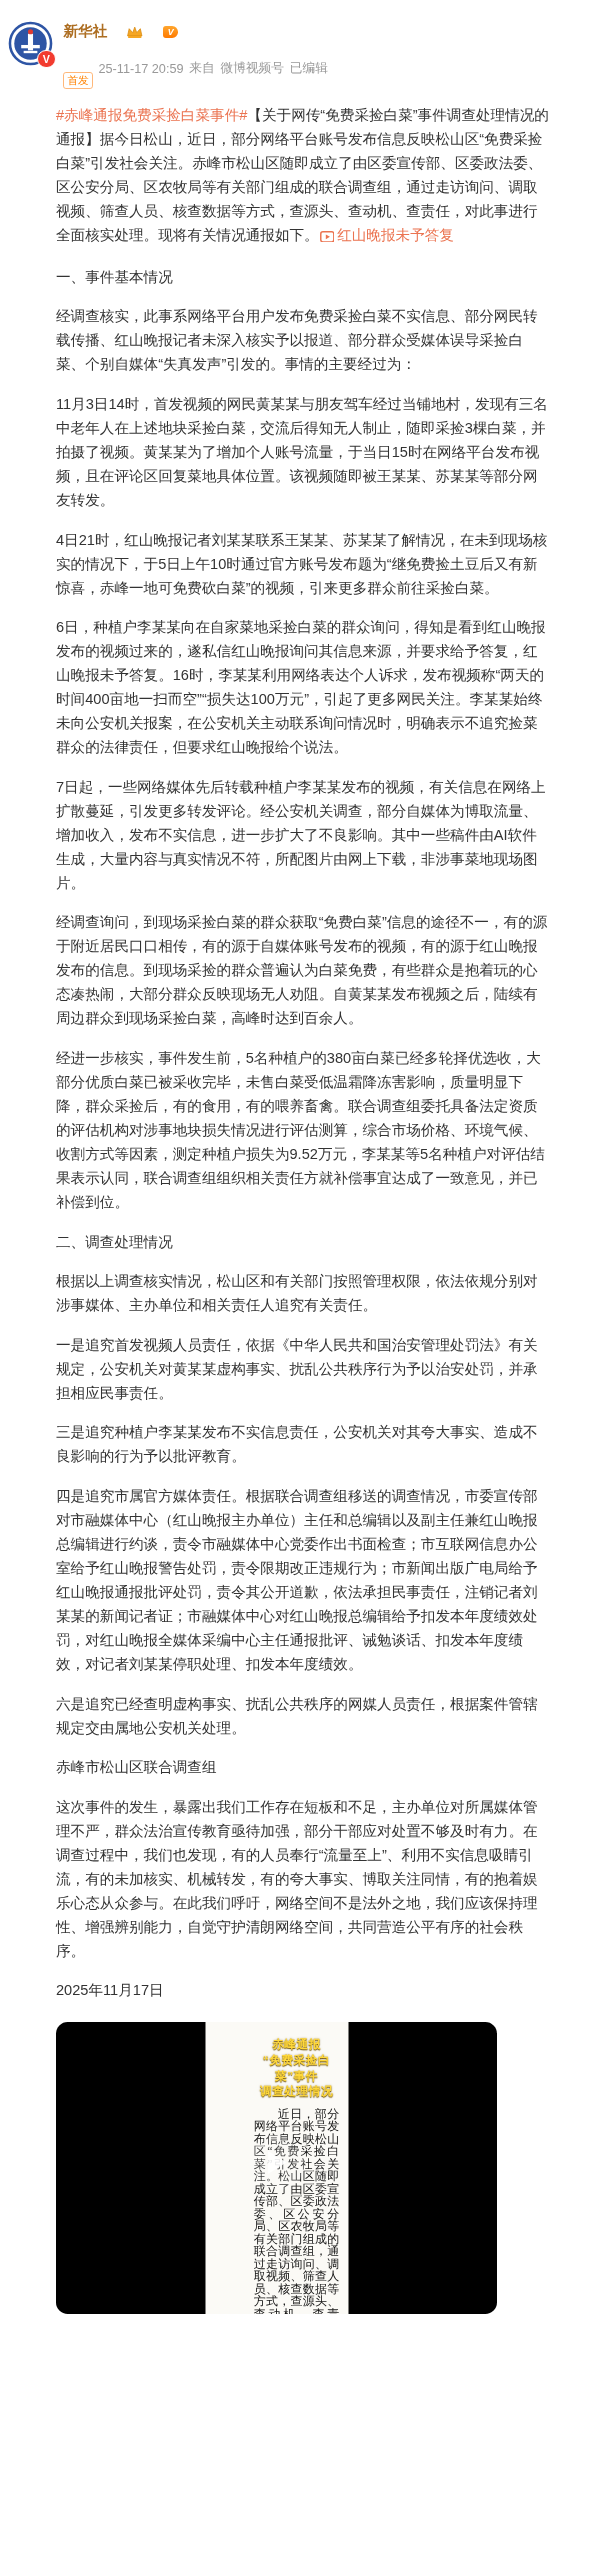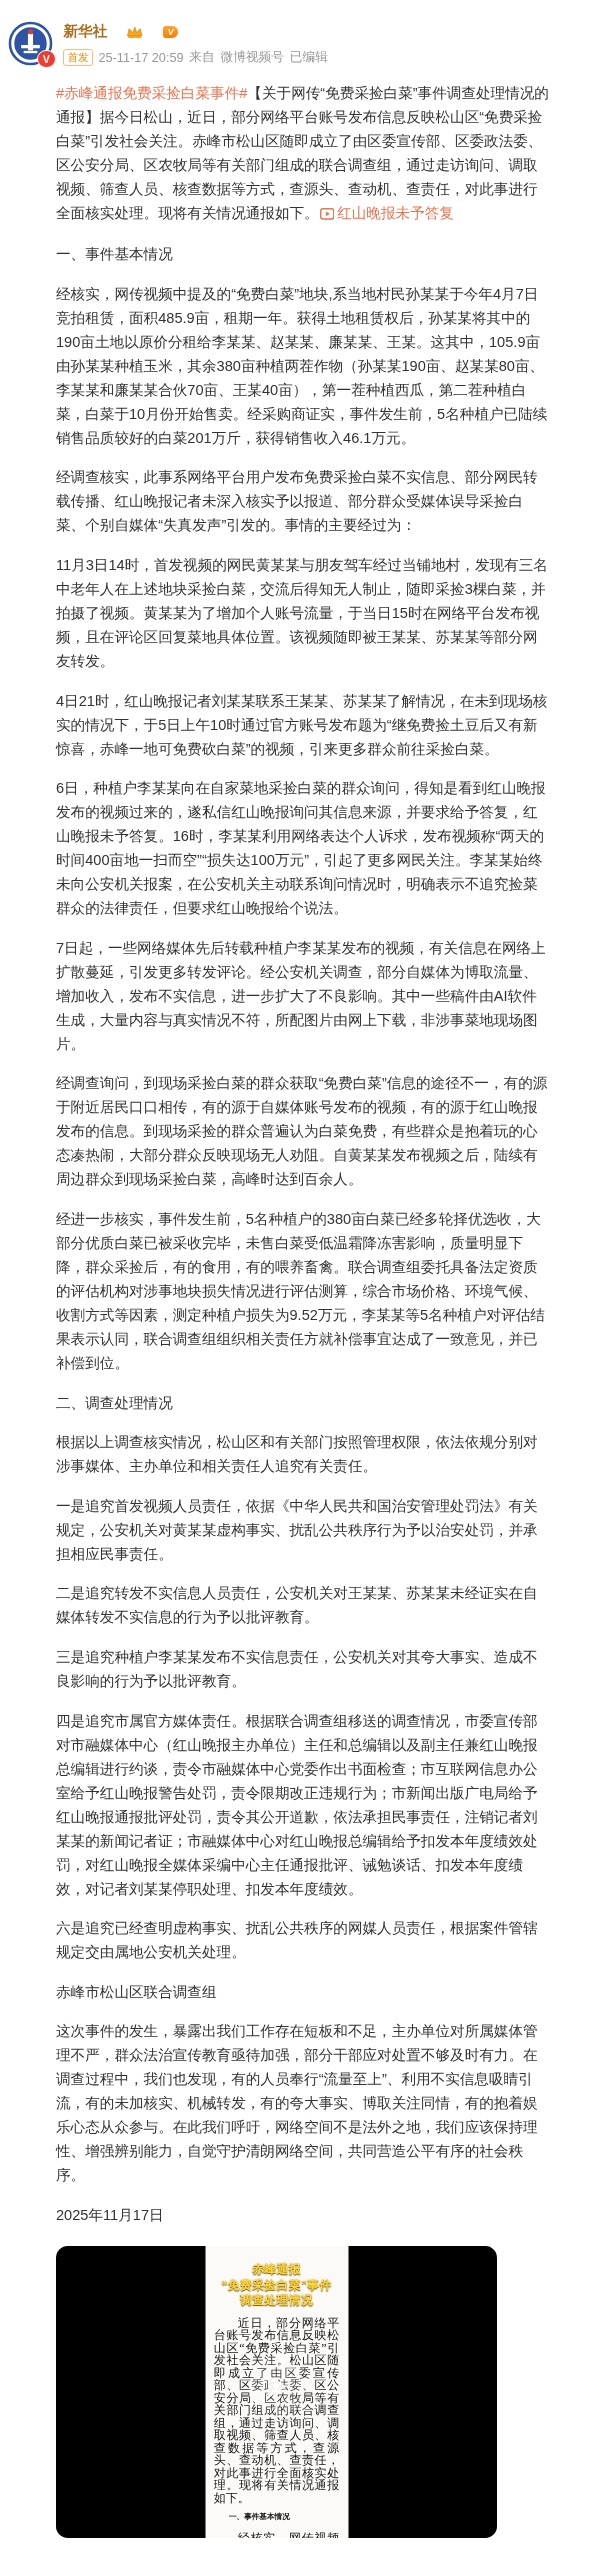--- a/index.html
+++ b/index.html
@@ -20,7 +20,7 @@
   .lv{display:inline-block;background:linear-gradient(#ffa62e,#ff7a00);color:#fff;font-size:8.8px;
     font-weight:700;font-style:italic;border-radius:2.9px 5.8px 5.8px 2.9px;padding:1px 4.9px;line-height:10.7px;}
   .meta-row{margin-top:7.8px;display:flex;align-items:center;gap:5.8px;font-size:12.7px;color:#999;}
-  .first-badge{color:#ff8200;border:1px solid #ffb87a;border-radius:2.9px;font-size:10.7px;line-height:14.6px;padding:0 2.9px;}
+  .first-badge{color:#ff8200;border:1px solid #ffb87a;border-radius:2.9px;font-size:10.7px;line-height:14.6px;padding:0 2.9px;margin-top:23px;}
 
   
   .content{margin:14.6px 56px 0 56px;font-size:14.6px;line-height:24px;color:#333;}

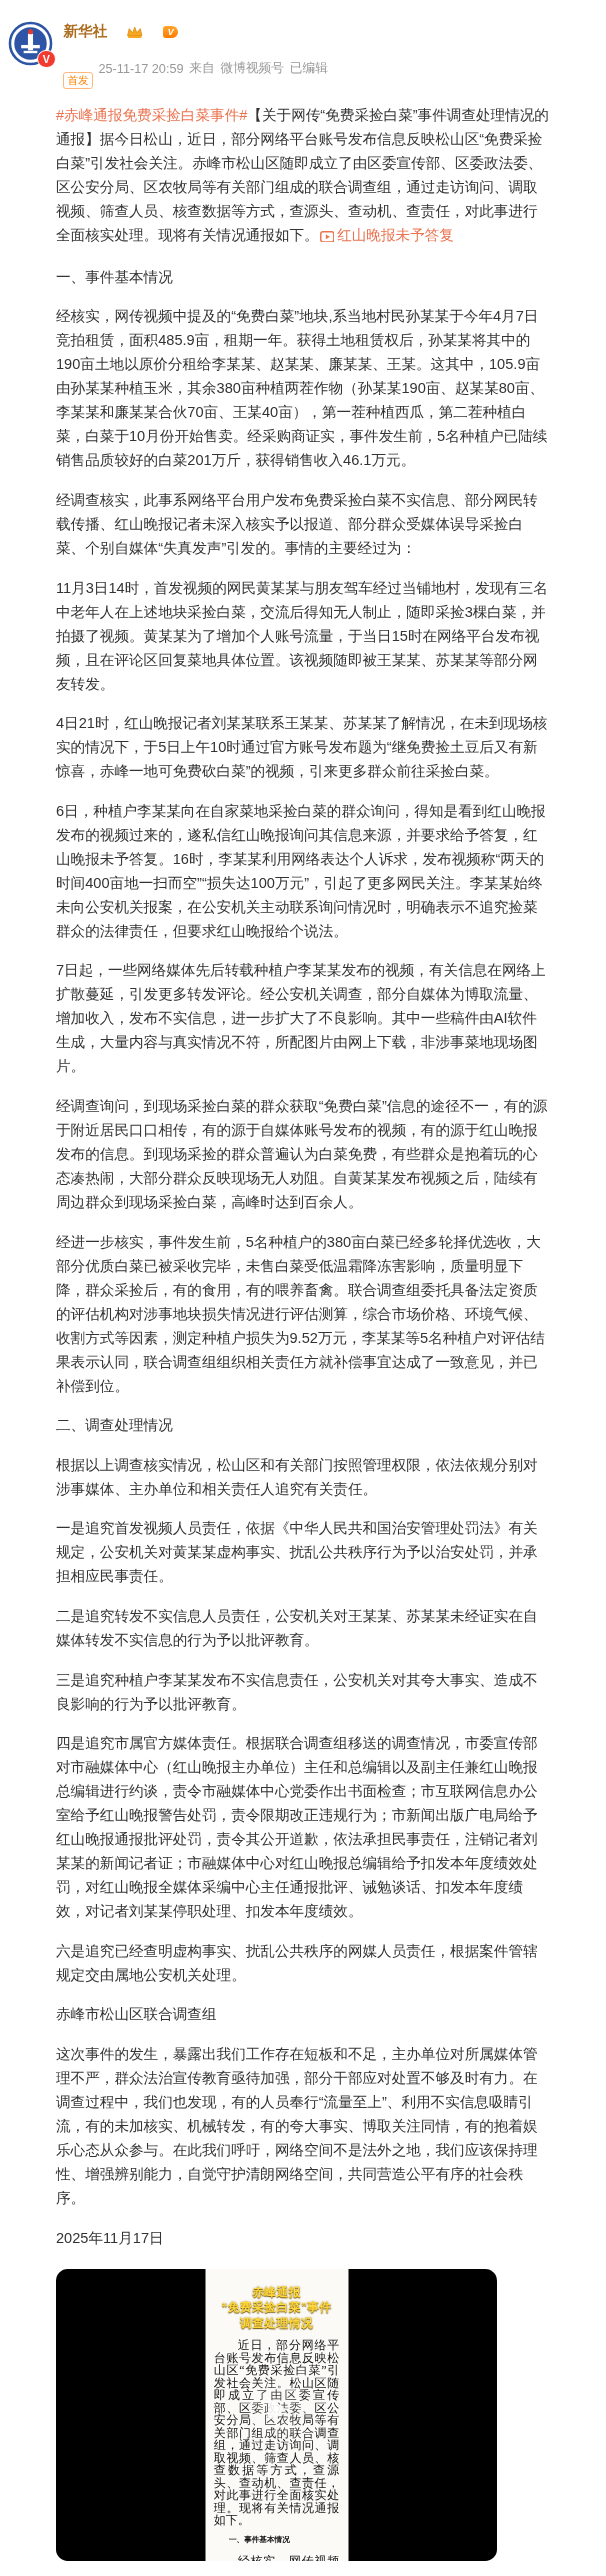--- a/index.html
+++ b/index.html
@@ -89,7 +89,6 @@
             </svg></span><span>红山晚报未予答复</span></a>
     </p>
     <p>一、事件基本情况</p>
-    <p>经核实，网传视频中提及的“免费白菜”地块,系当地村民孙某某于今年4月7日竞拍租赁，面积485.9亩，租期一年。获得土地租赁权后，孙某某将其中的190亩土地以原价分租给李某某、赵某某、廉某某、王某。这其中，105.9亩由孙某某种植玉米，其余380亩种植两茬作物（孙某某190亩、赵某某80亩、李某某和廉某某合伙70亩、王某40亩），第一茬种植西瓜，第二茬种植白菜，白菜于10月份开始售卖。经采购商证实，事件发生前，5名种植户已陆续销售品质较好的白菜201万斤，获得销售收入46.1万元。</p>
     <p>经调查核实，此事系网络平台用户发布免费采捡白菜不实信息、部分网民转载传播、红山晚报记者未深入核实予以报道、部分群众受媒体误导采捡白菜、个别自媒体“失真发声”引发的。事情的主要经过为：</p>
     <p>11月3日14时，首发视频的网民黄某某与朋友驾车经过当铺地村，发现有三名中老年人在上述地块采捡白菜，交流后得知无人制止，随即采捡3棵白菜，并拍摄了视频。黄某某为了增加个人账号流量，于当日15时在网络平台发布视频，且在评论区回复菜地具体位置。该视频随即被王某某、苏某某等部分网友转发。</p>
     <p>4日21时，红山晚报记者刘某某联系王某某、苏某某了解情况，在未到现场核实的情况下，于5日上午10时通过官方账号发布题为“继免费捡土豆后又有新惊喜，赤峰一地可免费砍白菜”的视频，引来更多群众前往采捡白菜。</p>

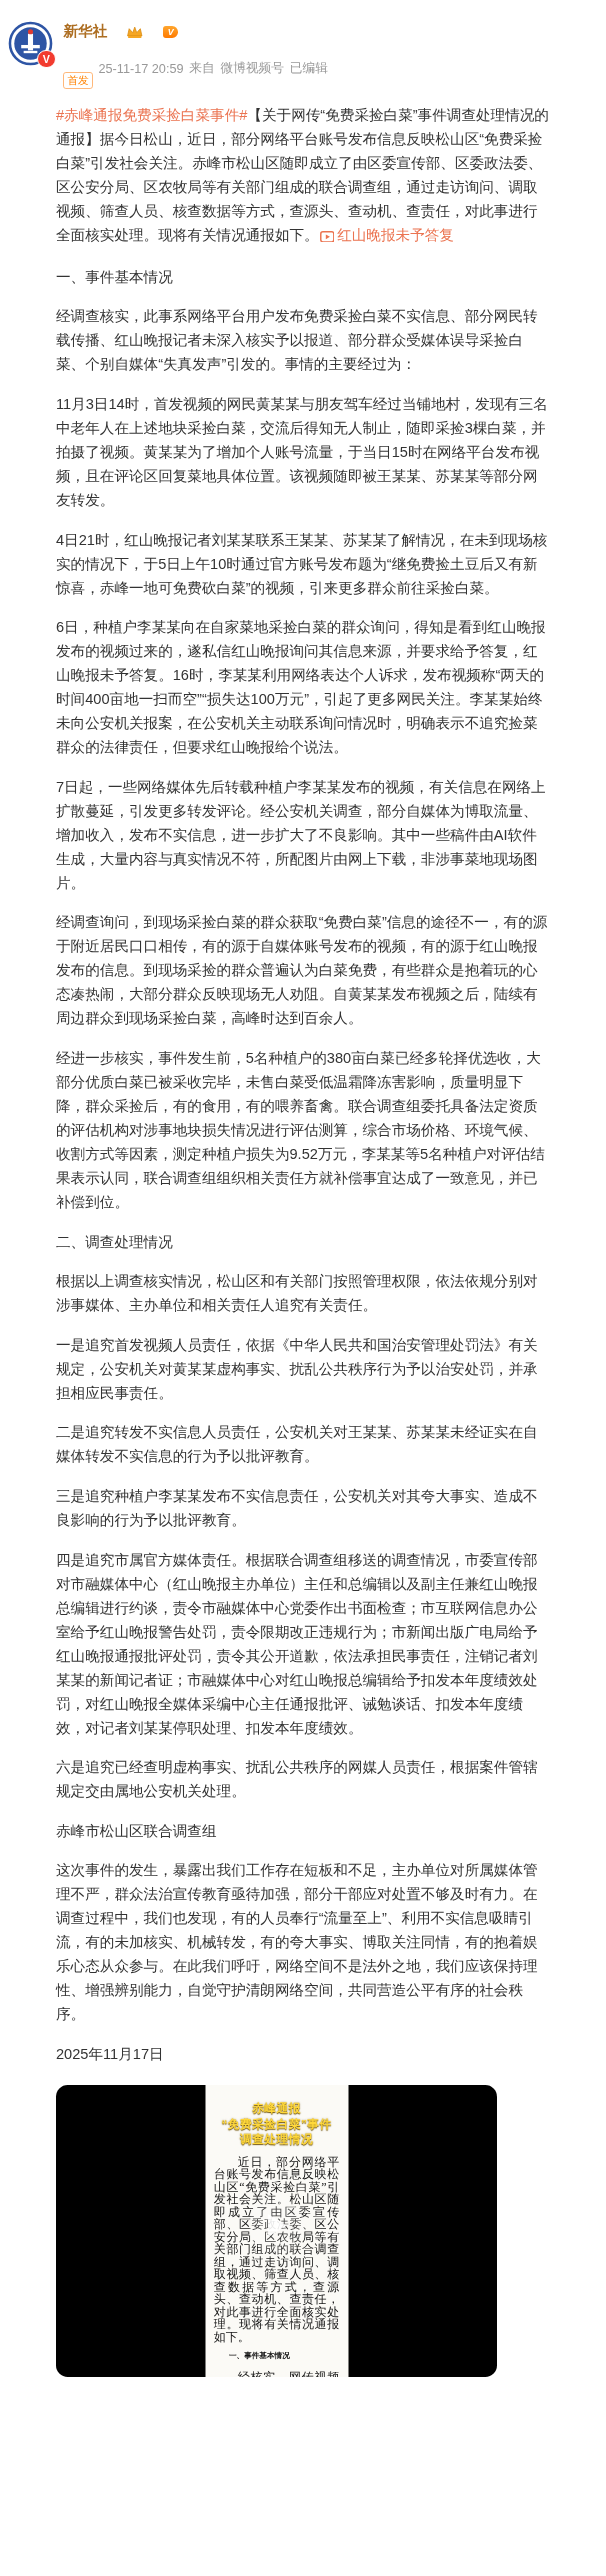--- a/index.html
+++ b/index.html
@@ -99,7 +99,6 @@
     <p>二、调查处理情况</p>
     <p>根据以上调查核实情况，松山区和有关部门按照管理权限，依法依规分别对涉事媒体、主办单位和相关责任人追究有关责任。</p>
     <p>一是追究首发视频人员责任，依据《中华人民共和国治安管理处罚法》有关规定，公安机关对黄某某虚构事实、扰乱公共秩序行为予以治安处罚，并承担相应民事责任。</p>
-    <p>二是追究转发不实信息人员责任，公安机关对王某某、苏某某未经证实在自媒体转发不实信息的行为予以批评教育。</p>
     <p>三是追究种植户李某某发布不实信息责任，公安机关对其夸大事实、造成不良影响的行为予以批评教育。</p>
     <p>四是追究市属官方媒体责任。根据联合调查组移送的调查情况，市委宣传部对市融媒体中心（红山晚报主办单位）主任和总编辑以及副主任兼红山晚报总编辑进行约谈，责令市融媒体中心党委作出书面检查；市互联网信息办公室给予红山晚报警告处罚，责令限期改正违规行为；市新闻出版广电局给予红山晚报通报批评处罚，责令其公开道歉，依法承担民事责任，注销记者刘某某的新闻记者证；市融媒体中心对红山晚报总编辑给予扣发本年度绩效处罚，对红山晚报全媒体采编中心主任通报批评、诫勉谈话、扣发本年度绩效，对记者刘某某停职处理、扣发本年度绩效。</p>
     <p>六是追究已经查明虚构事实、扰乱公共秩序的网媒人员责任，根据案件管辖规定交由属地公安机关处理。</p>

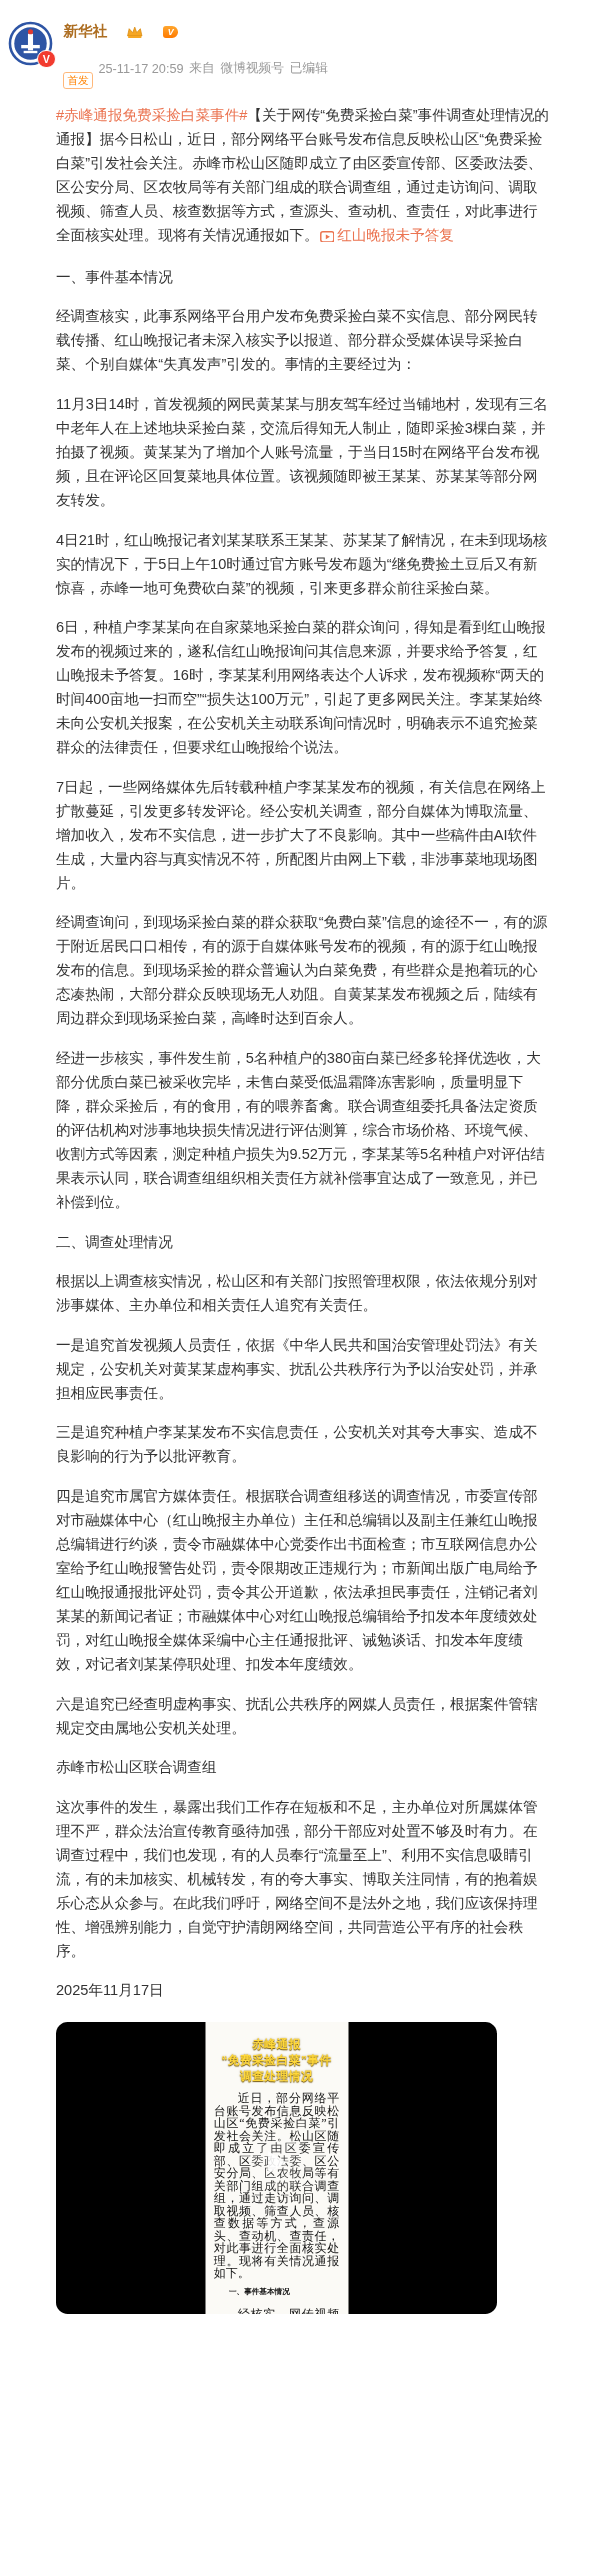--- a/index.html
+++ b/index.html
@@ -32,7 +32,7 @@
   .video-card{position:relative;margin:19.5px 0 7.8px 56px;width:441px;height:292px;background:#000;
     border-radius:11.7px;overflow:hidden;cursor:pointer;}
   .frame{position:absolute;left:50%;top:0;transform:translateX(-50%);width:143px;height:292px;background:#fbfaf6;}
-  .doc{padding:14.6px 8.8px 0 8.8px;}
+  .doc{padding:14.6px 8.8px 0 8.8px;margin-left:40px;}
   .doc-title{text-align:center;font-weight:800;font-size:11.7px;line-height:15.6px;color:#ffd83b;
     letter-spacing:0.5px;text-shadow:0 1px 1px rgba(110,80,0,.95),0 0 1.9px rgba(110,80,0,.55);}
   .doc-body{font-family:"Liberation Serif","DejaVu Serif",serif;font-size:12px;line-height:12.5px;

